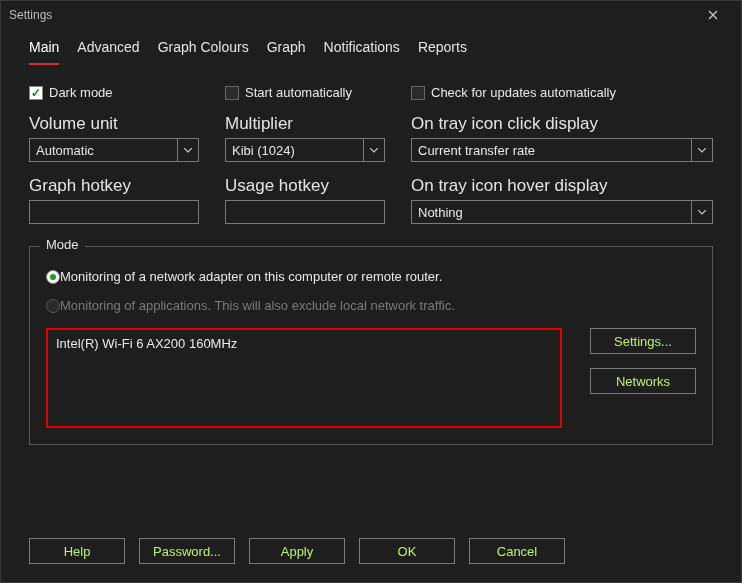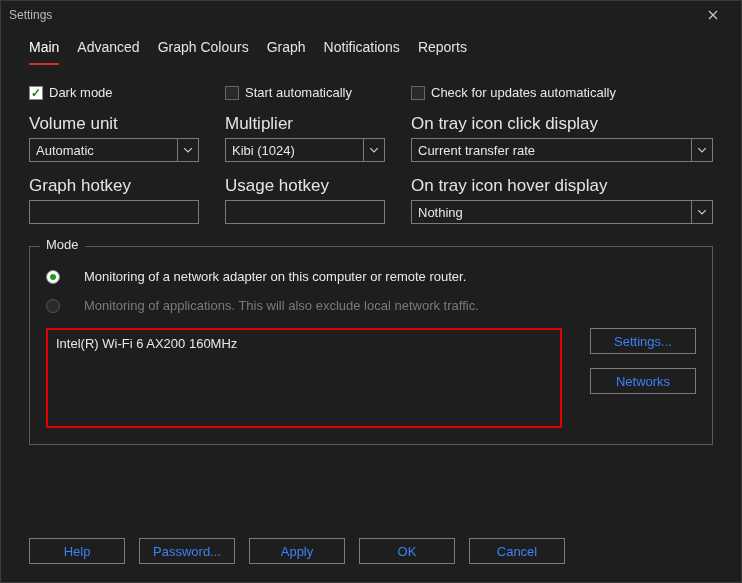--- a/index.html
+++ b/index.html
@@ -30,7 +30,7 @@
   .input { width: 100%; height: 24px; background: #1e1e1e; border: 1px solid #7a7a7a; color: #e8e8e8; padding: 0 6px; font-size: 13px; }
   .fieldset { border: 1px solid #5a5a5a; margin-top: 8px; padding: 14px 16px 16px 16px; position: relative; }
   .legend { position: absolute; top: -10px; left: 10px; background: #1e1e1e; padding: 0 6px; font-size: 13px; color: #e4e4e4; }
-  .radio-row { display: flex; align-items: center; gap: 24px; margin: 8px 0 14px 0; }
+  .radio-row { display: flex; align-items: center; gap: 0; margin: 8px 0 14px 0; }
   .radio { width: 14px; height: 14px; border-radius: 50%; border: 1px solid #888; background: #fdfdfd; display: flex; align-items: center; justify-content: center; }
   .radio.checked::after { content: ''; width: 6px; height: 6px; border-radius: 50%; background: #1a9f1a; }
   .radio.disabled { background: #2a2a2a; border-color: #555; }

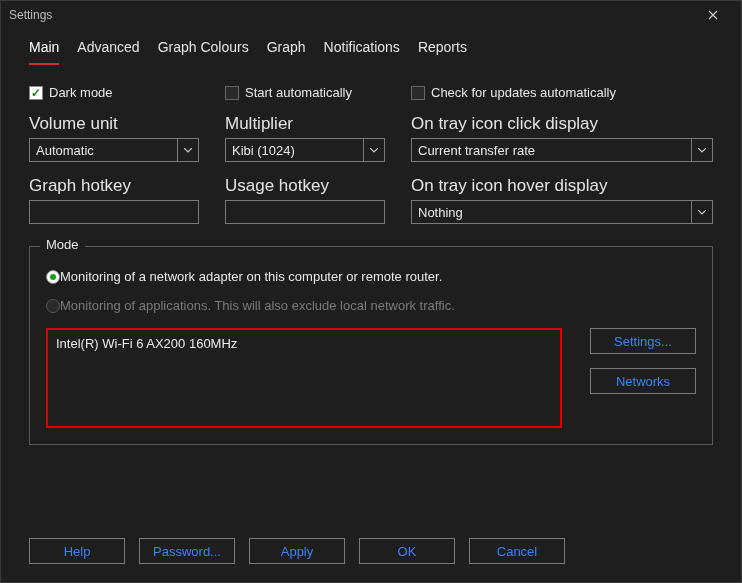--- a/index.html
+++ b/index.html
@@ -39,7 +39,7 @@
   .mode-body { display: flex; gap: 28px; margin-top: 15px; }
   .adapter-box { flex: 1; height: 100px; border: 2px solid #e00000; padding: 6px 8px; font-size: 13px; color: #e8e8e8; }
   .mode-btns { display: flex; flex-direction: column; gap: 14px; width: 106px; }
-  .btn { height: 26px; background: #1e1e1e; border: 1px solid #7a7a7a; color: #3b82f6; font-size: 13px; display: flex; align-items: center; justify-content: center; cursor: pointer; }
+  .btn { height: 26px; background: #1e1e1e; border: 1px solid #7a7a7a; color: #bef264; font-size: 13px; display: flex; align-items: center; justify-content: center; cursor: pointer; }
   .footer { display: flex; justify-content: flex-start; gap: 14px; padding: 18px 28px; }
   .footer .btn { width: 96px; }
 </style>

